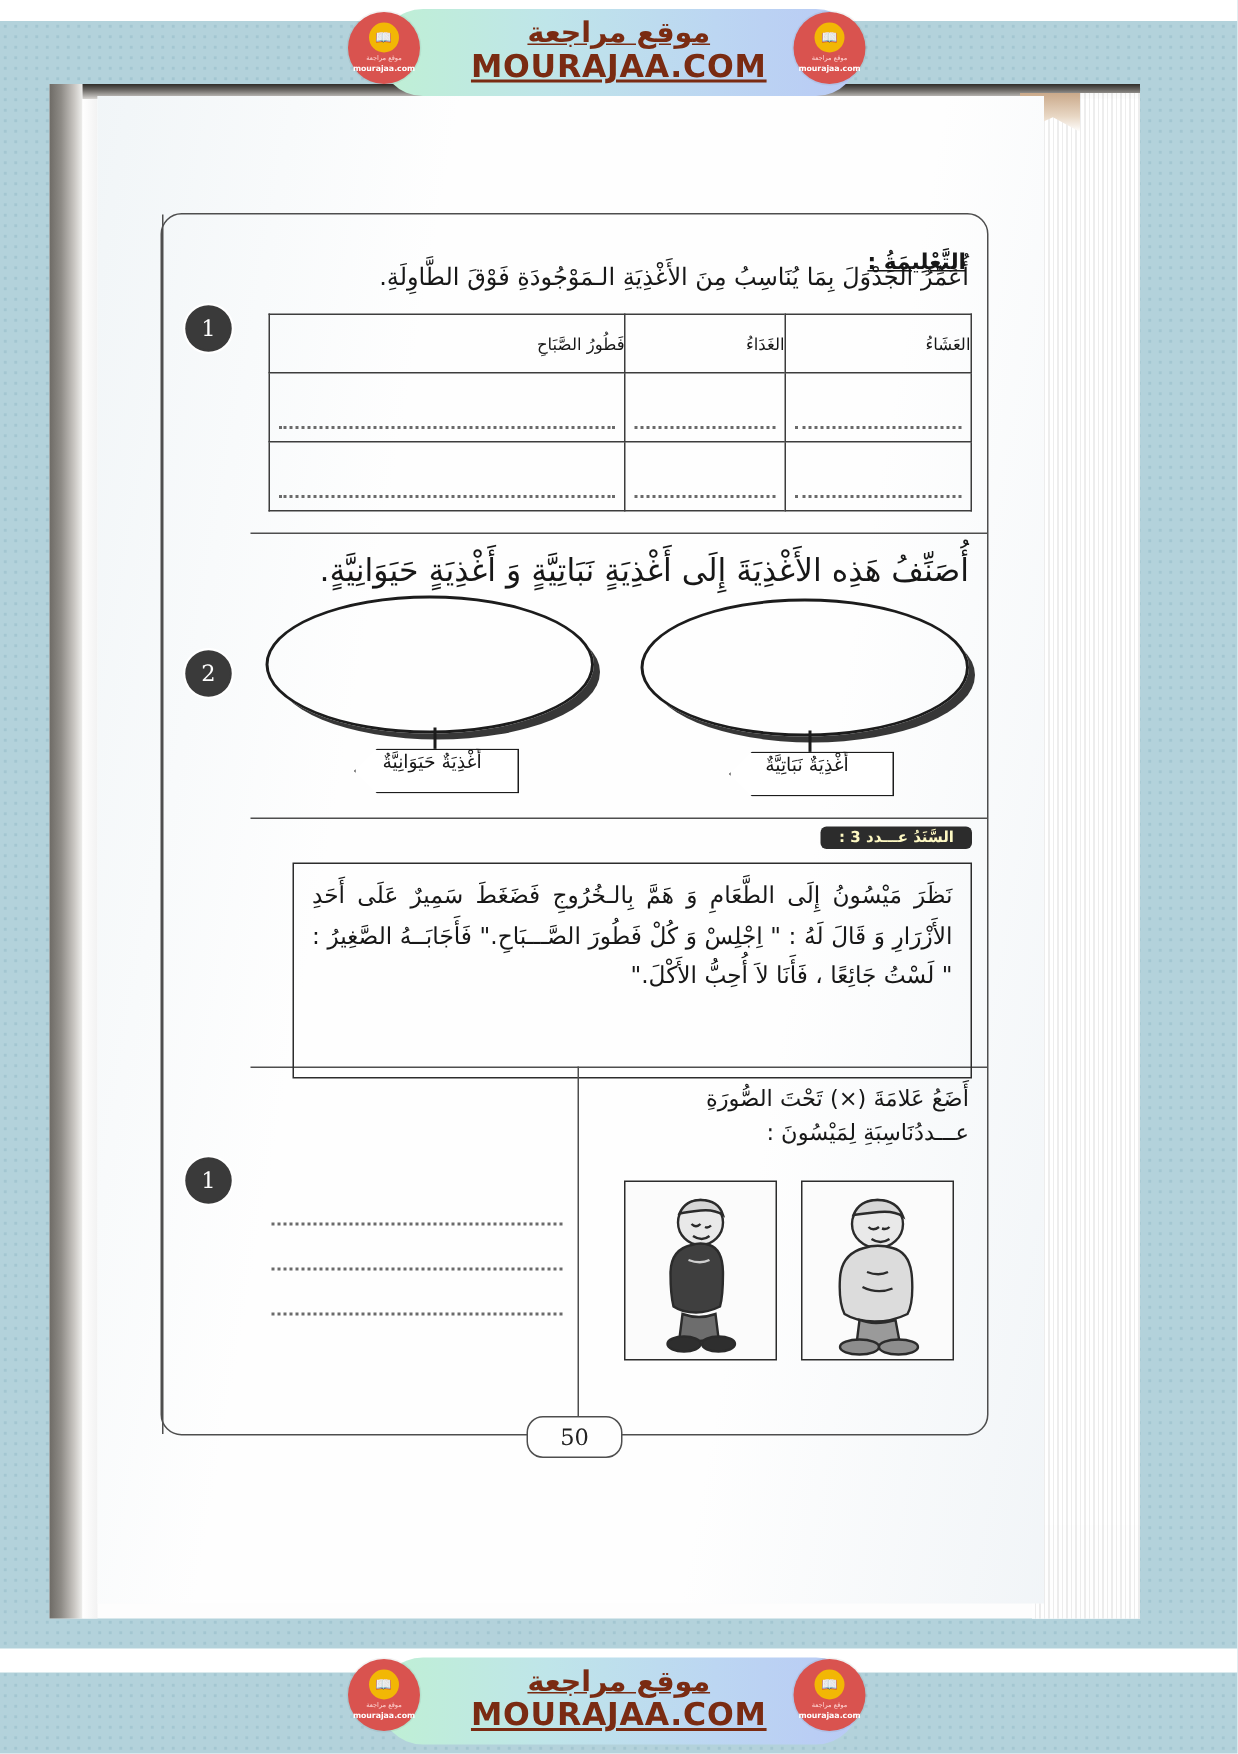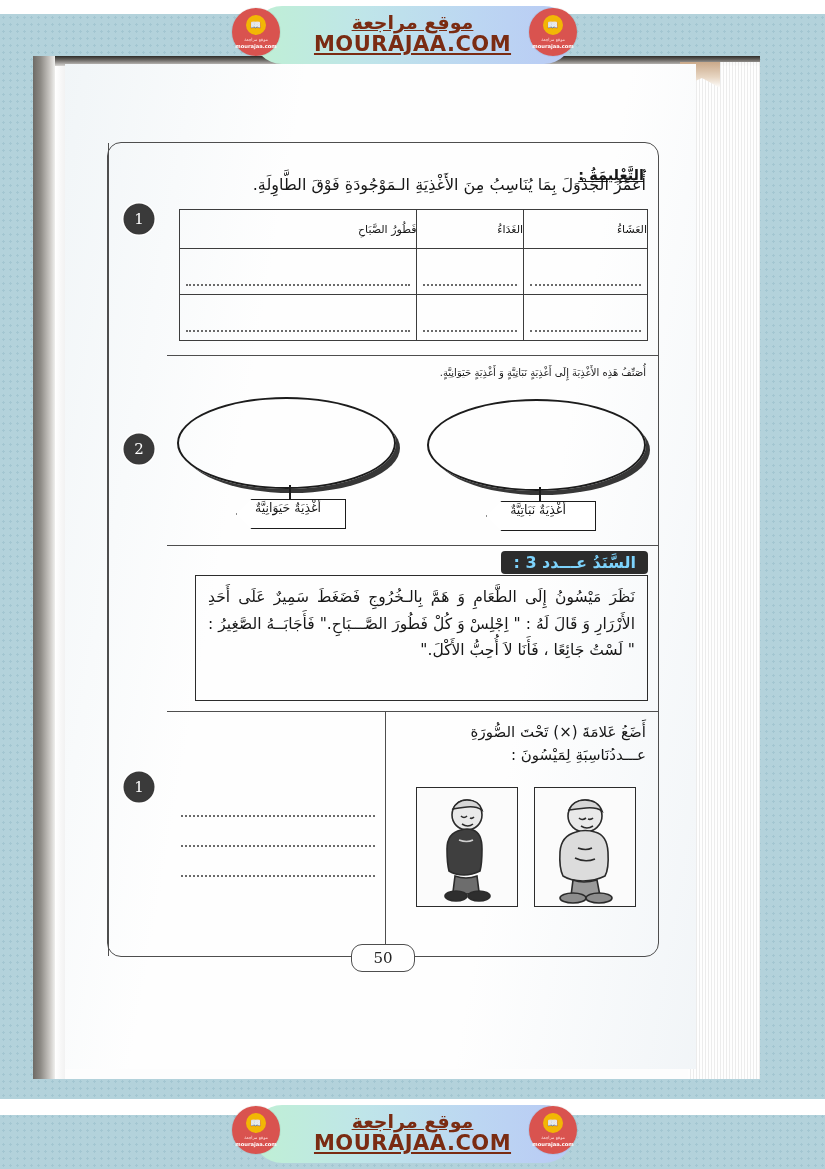--- a/index.html
+++ b/index.html
@@ -167,7 +167,7 @@
   
   .sec2{position:absolute;left:0;right:0;top:212px;height:190px;border-bottom:1.3px solid #4e4e4e;}
   .instr2{
-    position:absolute;right:12px;left:10px;top:10px;font-size:10px;line-height:1.5;
+    position:absolute;right:12px;left:10px;top:10px;font-size:21px;line-height:1.5;
   }
   .oval{
     position:absolute;width:215px;height:88px;border-radius:50%;

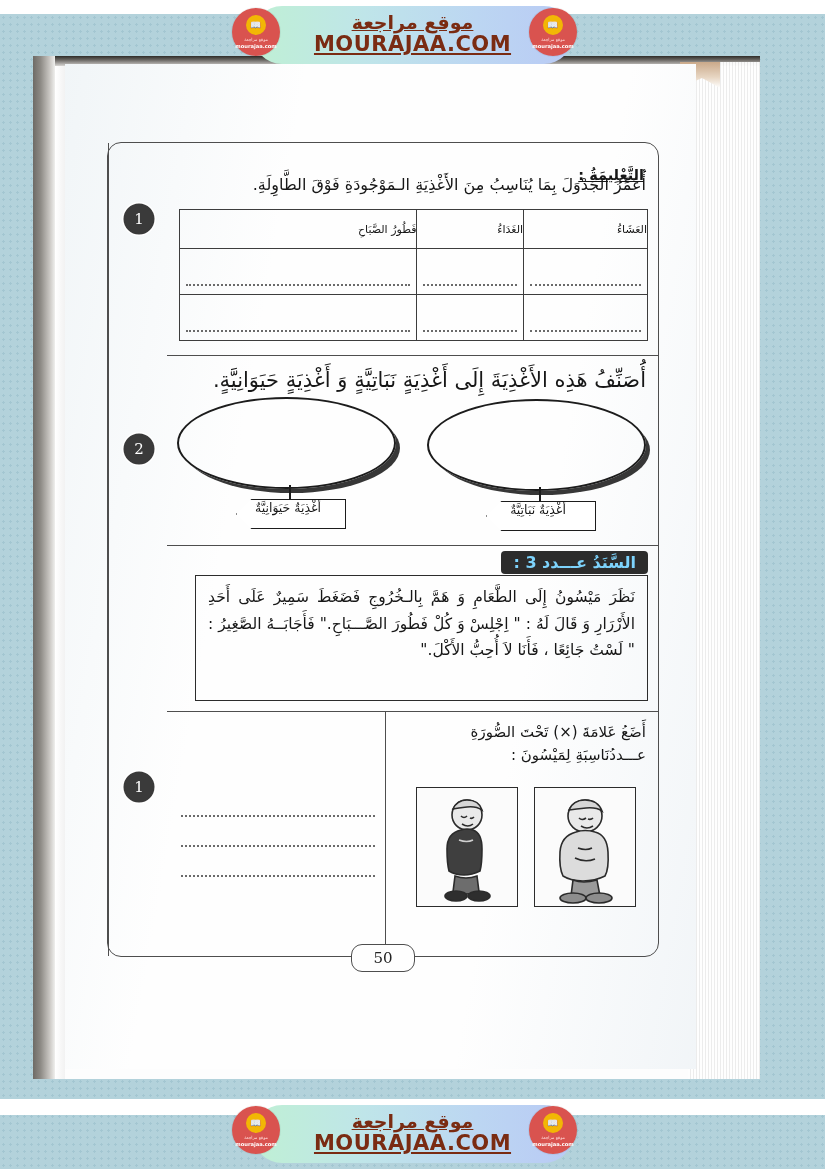--- a/index.html
+++ b/index.html
@@ -190,8 +190,8 @@
   .sec3{position:absolute;left:0;right:0;top:402px;height:166px;border-bottom:1.3px solid #4e4e4e;}
   .sanad-tag{
     position:absolute;right:10px;top:6px;
-    background:#2c2c2c;color:#7dd3fc;border-radius:4px;
-    padding:2px 12px;font-size:16px;font-weight:bold;direction:rtl;
+    background:#2c2c2c;color:#fef9c3;border-radius:4px;
+    padding:2px 12px;font-size:10px;font-weight:bold;direction:rtl;
   }
   .passage{
     position:absolute;left:28px;right:10px;top:30px;height:126px;

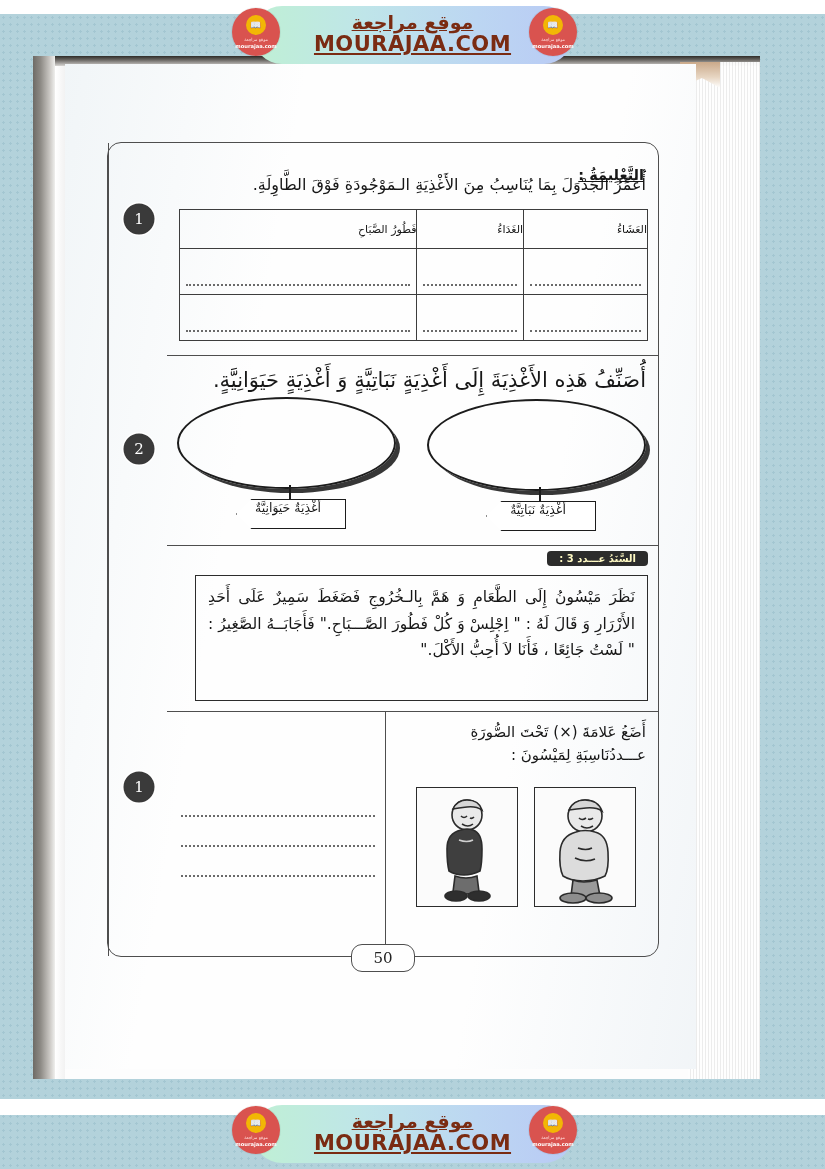--- a/index.html
+++ b/index.html
@@ -194,7 +194,7 @@
     padding:2px 12px;font-size:10px;font-weight:bold;direction:rtl;
   }
   .passage{
-    position:absolute;left:28px;right:10px;top:30px;height:126px;
+    position:absolute;left:28px;right:10px;top:30px;height:144px;
     border:1.6px solid #2c2c2c;box-sizing:border-box;
     padding:8px 12px 0 12px;
     font-size:15.5px;line-height:1.72;direction:rtl;text-align:justify;

